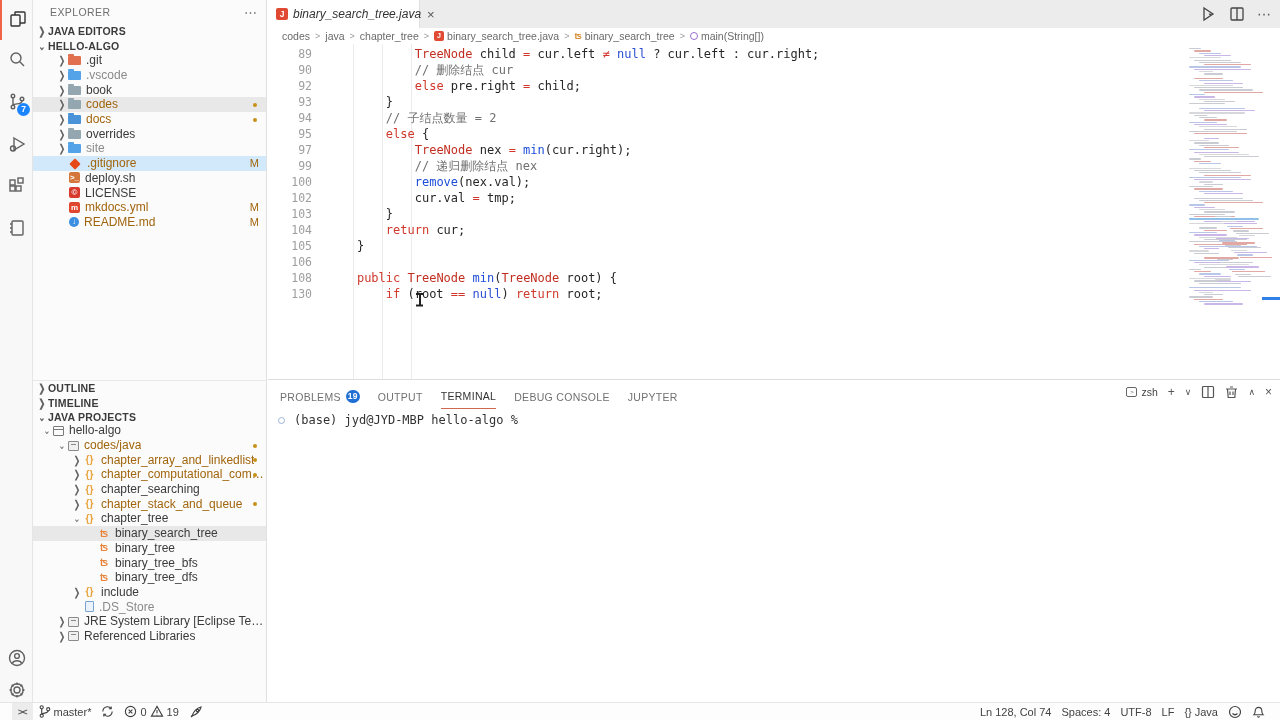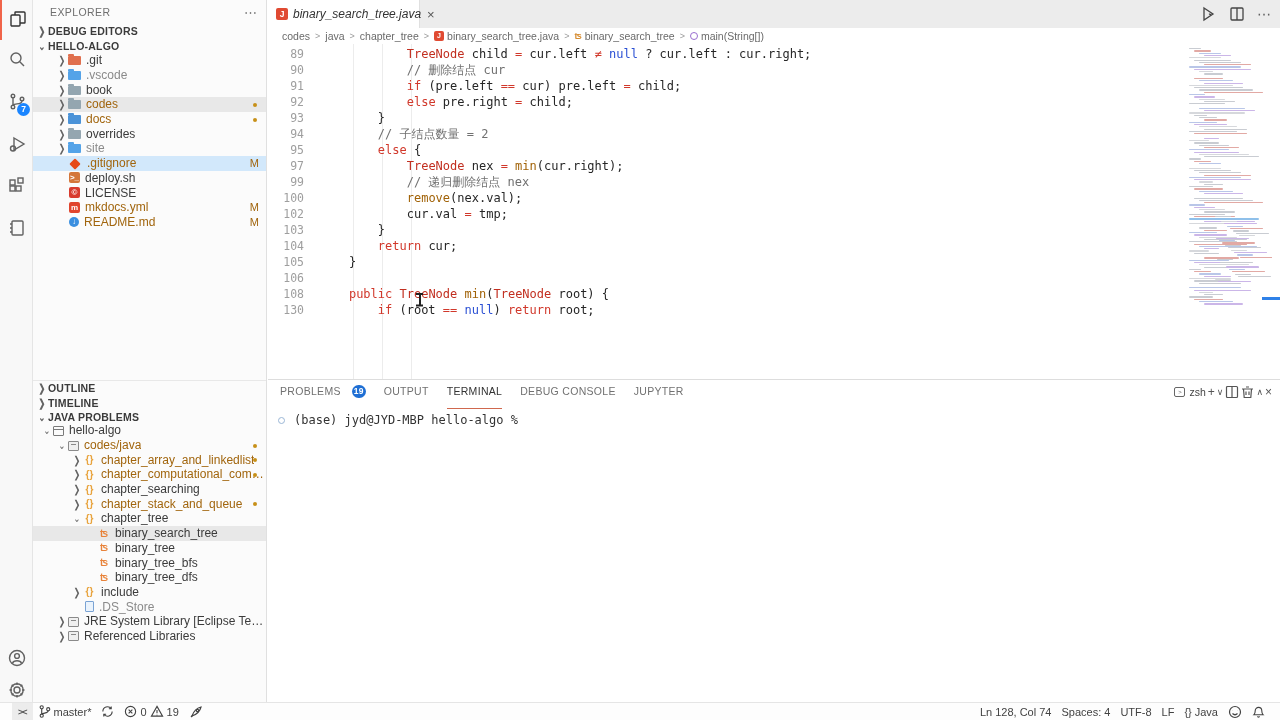--- a/index.html
+++ b/index.html
@@ -204,7 +204,7 @@
   </div>
   <div class="section-header" style="position:absolute; top:23px; left:0; right:0;">
     <span class="chev">❯</span>
-    <span>DEBUG EDITORS</span>
+    <span>JAVA EDITORS</span>
   </div>
   <div class="section-header" style="position:absolute; top:38px; left:0; right:0;">
     <span class="chev">⌄</span>

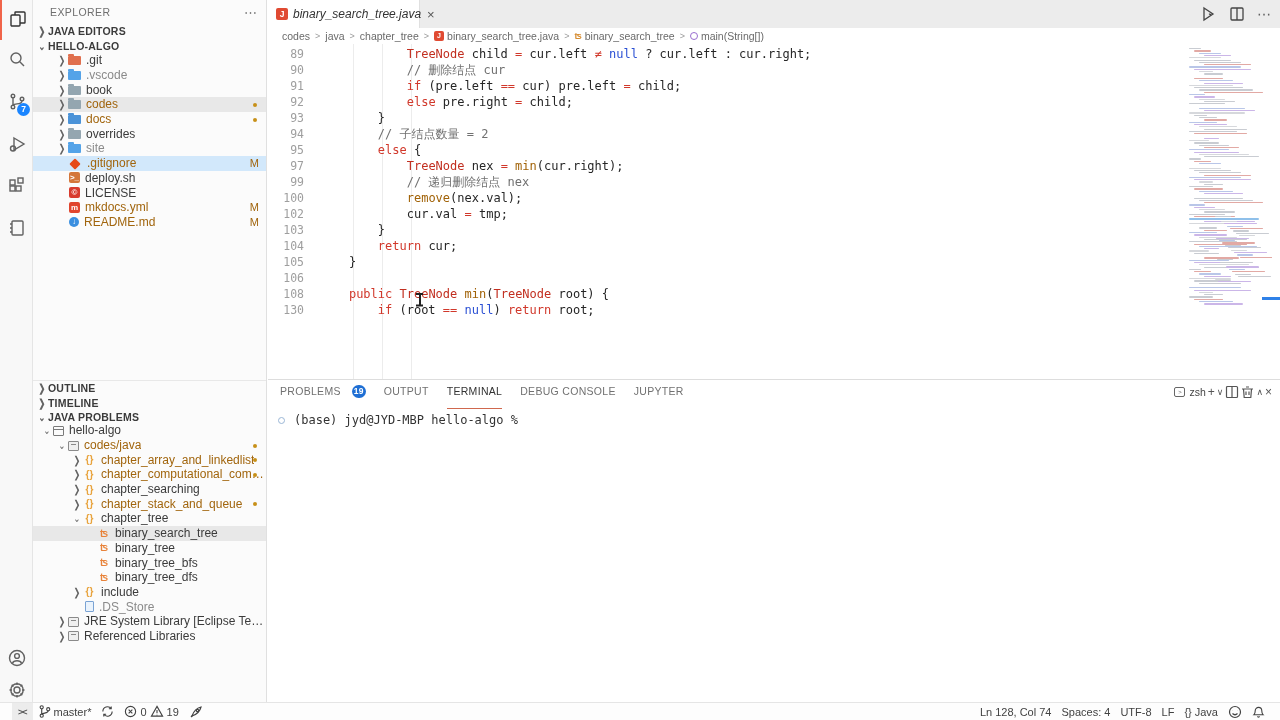--- a/index.html
+++ b/index.html
@@ -85,7 +85,7 @@
 
   #editor { position:absolute; left:268px; top:44px; right:95px; height:335px; background:#fff;
     overflow:hidden; font-family:"DejaVu Sans Mono", monospace; font-size:12px; }
-  #code-scroll { position:absolute; left:8px; top:-14px; right:0; }
+  #code-scroll { position:absolute; left:16px; top:-14px; right:0; }
   .cline { height:16px; line-height:16px; white-space:pre; display:flex; }
   .cline .ln { width:44px; flex:none; text-align:right; padding-right:16px; color:#9e9e9e;
     font-size:11.5px; }

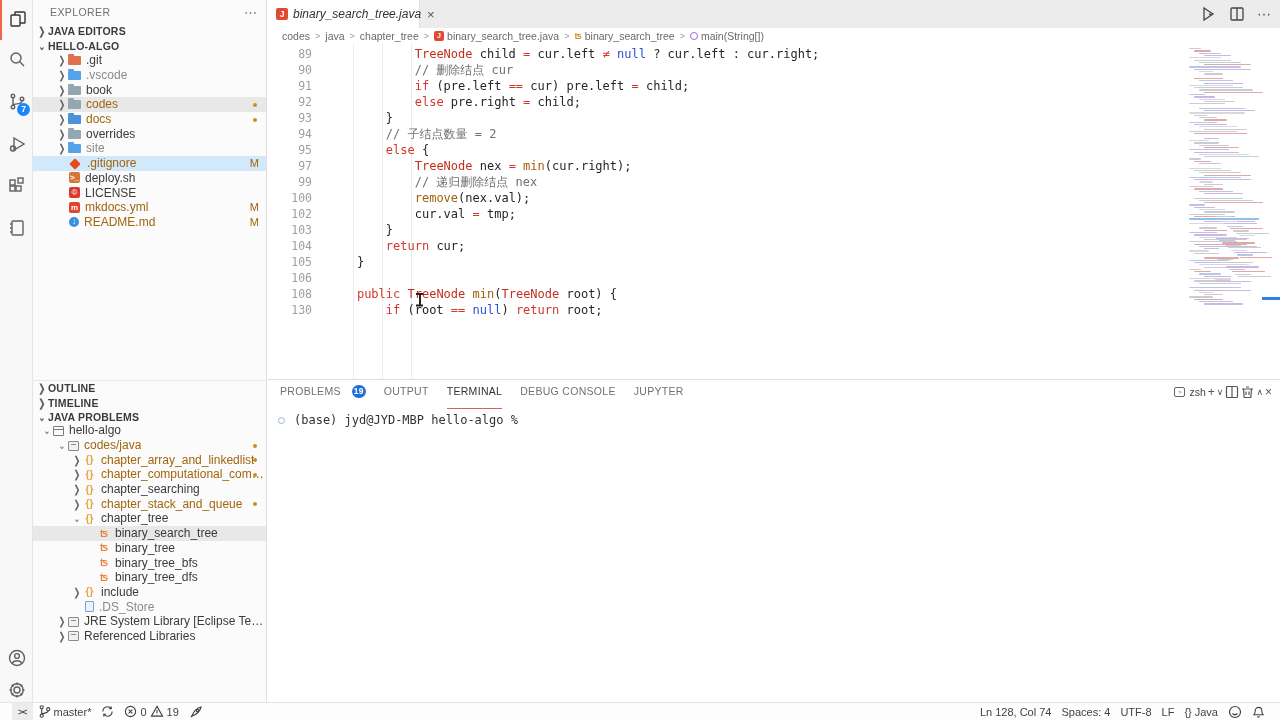--- a/index.html
+++ b/index.html
@@ -417,7 +417,6 @@
       <div class="cline"><span class="ln">88</span><span class="ct"><span class="tk-c">            // 当子结点数量 = 0 / 1 时, child = null / 该子结点</span></span></div>
       <div class="cline"><span class="ln">89</span><span class="ct"><span class="tk-p">            </span><span class="tk-t">TreeNode</span><span class="tk-p"> child </span><span class="tk-o">=</span><span class="tk-p"> cur.left </span><span class="tk-o">≠</span><span class="tk-p"> </span><span class="tk-n">null</span><span class="tk-p"> ? cur.left : cur.right;</span></span></div>
       <div class="cline"><span class="ln">90</span><span class="ct"><span class="tk-c">            // 删除结点 cur</span></span></div>
-      <div class="cline"><span class="ln">91</span><span class="ct"><span class="tk-p">            </span><span class="tk-k">if</span><span class="tk-p"> (pre.left </span><span class="tk-o">==</span><span class="tk-p"> cur) pre.left </span><span class="tk-o">=</span><span class="tk-p"> child;</span></span></div>
       <div class="cline"><span class="ln">92</span><span class="ct"><span class="tk-p">            </span><span class="tk-k">else</span><span class="tk-p"> pre.right </span><span class="tk-o">=</span><span class="tk-p"> child;</span></span></div>
       <div class="cline"><span class="ln">93</span><span class="ct"><span class="tk-p">        }</span></span></div>
       <div class="cline"><span class="ln">94</span><span class="ct"><span class="tk-c">        // 子结点数量 = 2</span></span></div>

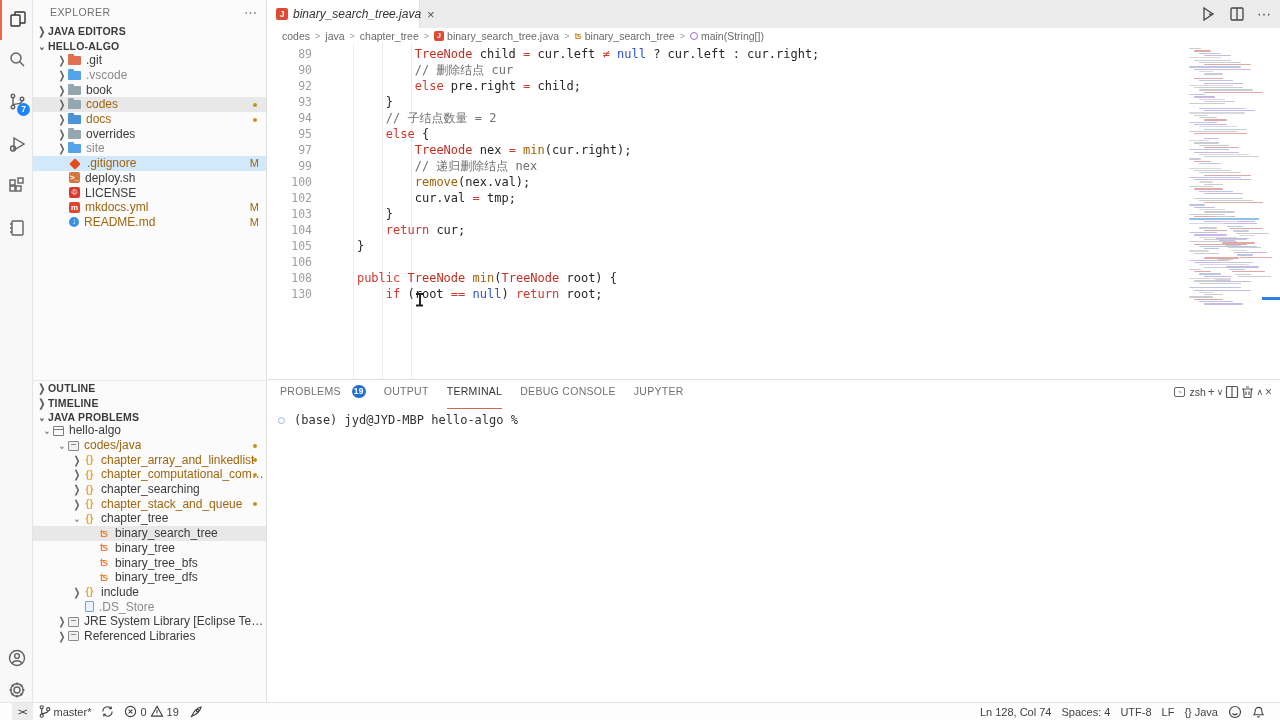--- a/index.html
+++ b/index.html
@@ -91,7 +91,7 @@
     font-size:11.5px; }
   .cline .ct { flex:1; }
   .tk-k { color:#d1382b; } .tk-t { color:#c22f20; } .tk-o { color:#d1382b; }
-  .tk-f { color:#a16207; } .tk-n { color:#2b50d4; } .tk-c { color:#707070; } .tk-p { color:#262626; }
+  .tk-f { color:#1d4ed8; } .tk-n { color:#2b50d4; } .tk-c { color:#707070; } .tk-p { color:#262626; }
   .iguide { position:absolute; top:0; bottom:0; width:1px; background:#ececec; }
 
   #minimap { position:absolute; top:44px; right:8px; width:87px; height:335px; background:#fff;

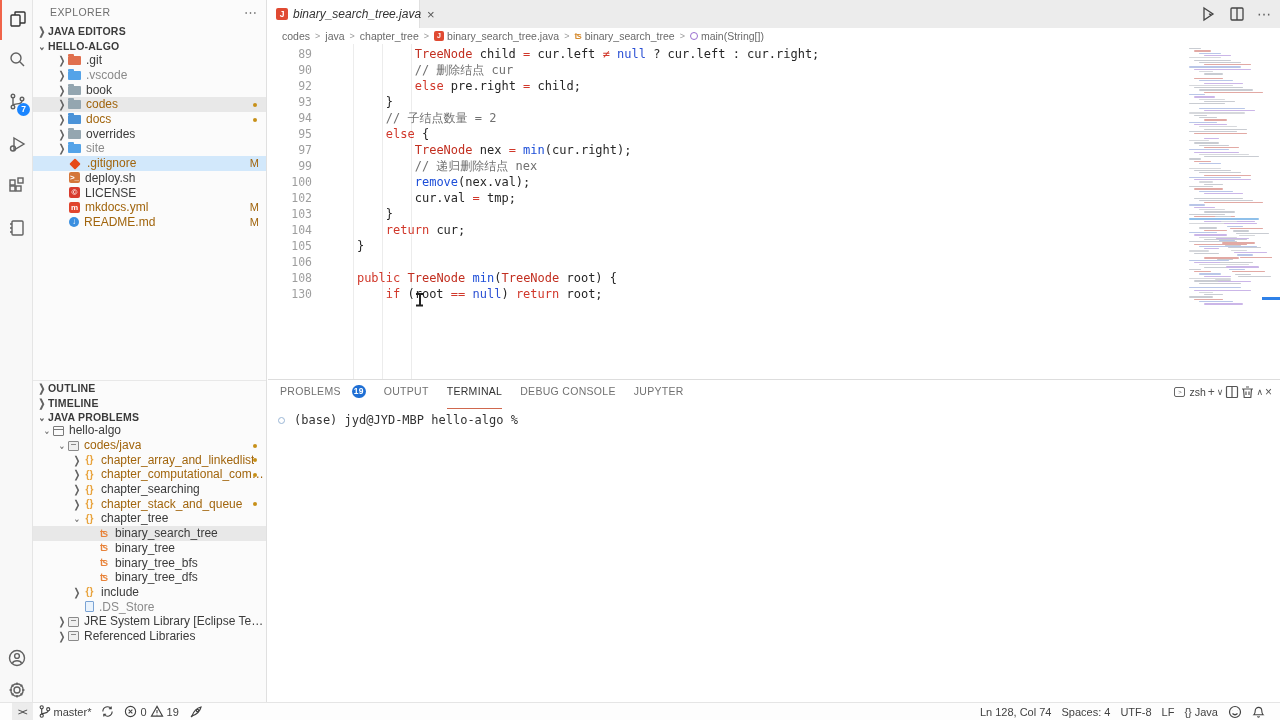--- a/index.html
+++ b/index.html
@@ -111,7 +111,7 @@
     border-top:1px solid #ddd; }
   #panel-tabs { position:absolute; left:12px; top:0; height:24px; display:flex; align-items:center; gap:18px; }
   .ptab { font-size:10.5px; color:#717171; letter-spacing:.3px; cursor:pointer; height:24px;
-    display:flex; align-items:flex-start; gap:11px;margin-top:9px; }
+    display:flex; align-items:center; gap:5px;margin-top:9px; }
   .ptab.active { color:#333; border-bottom:1px solid #d0684e; }
   .pbadge { background:#1f6fd4; color:#fff; border-radius:8px; font-size:8.5px; min-width:14px;
     height:13px; line-height:13px; text-align:center; font-weight:bold; }

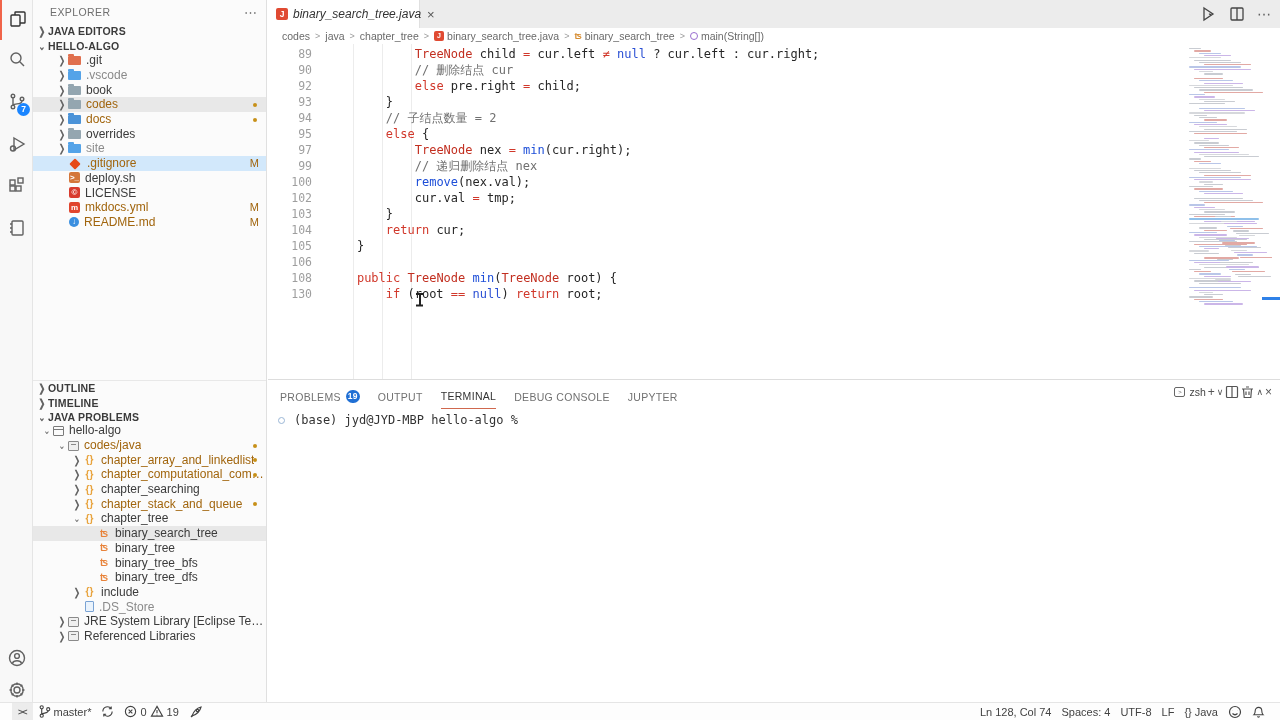--- a/index.html
+++ b/index.html
@@ -116,7 +116,7 @@
   .pbadge { background:#1f6fd4; color:#fff; border-radius:8px; font-size:8.5px; min-width:14px;
     height:13px; line-height:13px; text-align:center; font-weight:bold; }
   #panel-controls { position:absolute; right:8px; top:0; height:24px; display:flex;
-    align-items:center; gap:2px; color:#555; }
+    align-items:center; gap:10px; color:#555; }
   #panel-controls svg { stroke:#555; fill:none; stroke-width:1.2; cursor:pointer; }
   #shell-chip { display:flex; align-items:center; gap:4px; font-size:10.5px; color:#444; cursor:pointer; }
   .term-ic { width:11px; height:10px; border:1px solid #666; border-radius:2px; font-size:6px;

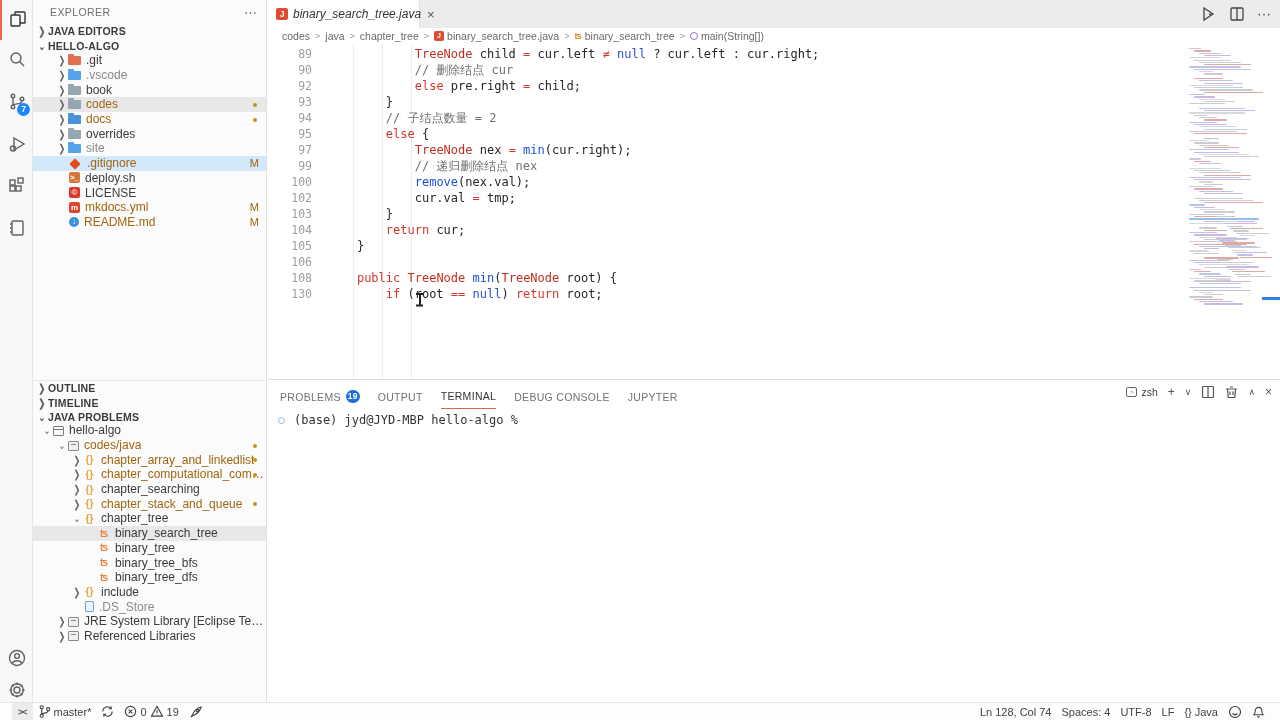--- a/index.html
+++ b/index.html
@@ -288,7 +288,7 @@
   </div>
   <div class="section-header" style="position:absolute; top:409px; left:0; right:0;">
     <span class="chev">⌄</span>
-    <span>JAVA PROBLEMS</span>
+    <span>JAVA PROJECTS</span>
   </div>
   <div id="java-tree" class="tree" style="top:423px;">
       <div class="trow" style="padding-left: 8px;">

